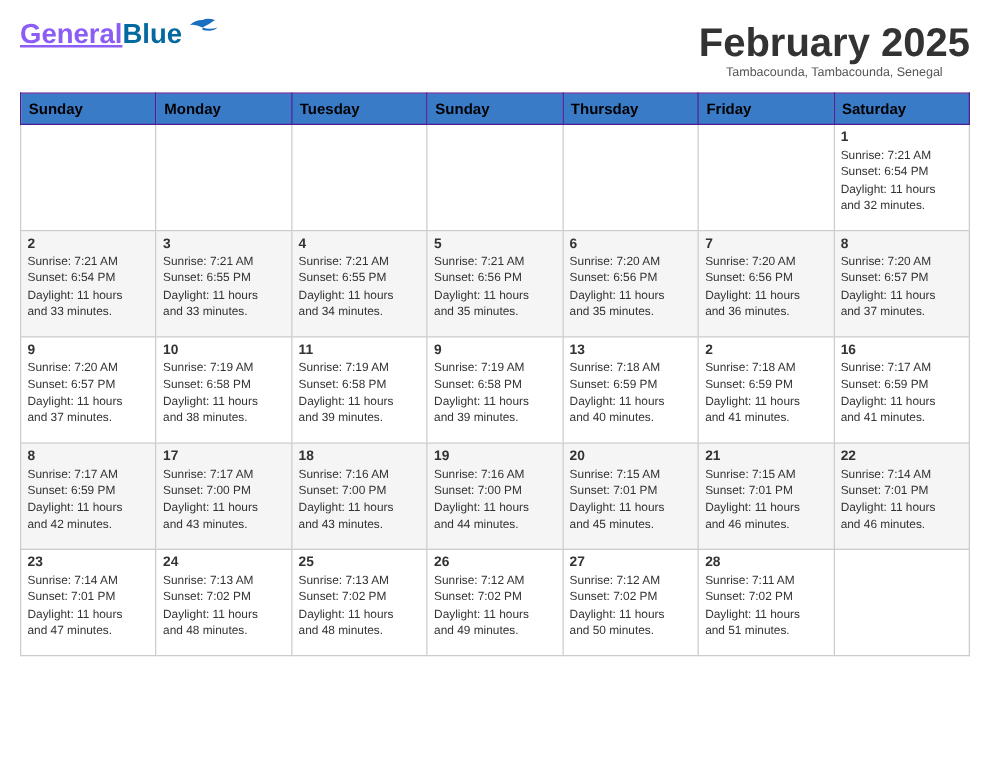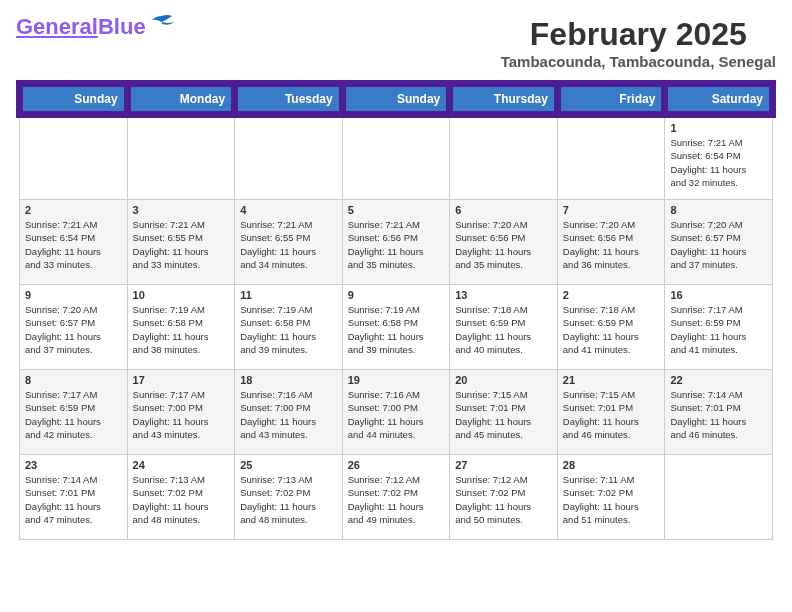--- a/index.html
+++ b/index.html
@@ -84,7 +84,7 @@
   <div class="logo">
     <div style="display:flex; align-items:center;">
       <div style="font-size:22px; font-weight:bold; line-height:1;">
-        <span style="color:#8b5cf6;text-decoration:underline;">General</span><span style="color:#8b5cf6;">Blue</span>
+        <span style="color:#8b5cf6;text-decoration:underline;">General</span><span style="color:#0369a1;">Blue</span>
       </div>
       <svg width="28" height="18" viewBox="0 0 28 18" style="margin-left:2px; margin-top:-8px;">
         <path d="M14 2 Q18 0 24 2 Q20 5 14 8 Q8 5 4 6 Q8 2 14 2Z" fill="#1a6ec0"></path>

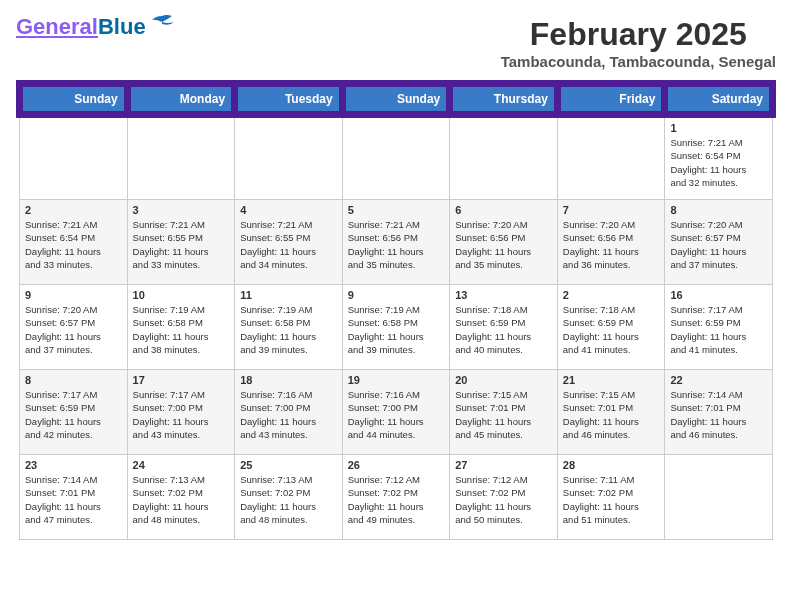--- a/index.html
+++ b/index.html
@@ -30,8 +30,8 @@
       color: #333;
     }
     .title-block h2 {
-      font-size: 15px;
-      font-weight: bold;
+      font-size: 10px;
+      font-weight: normal;
       color: #555;
     }
     .calendar {

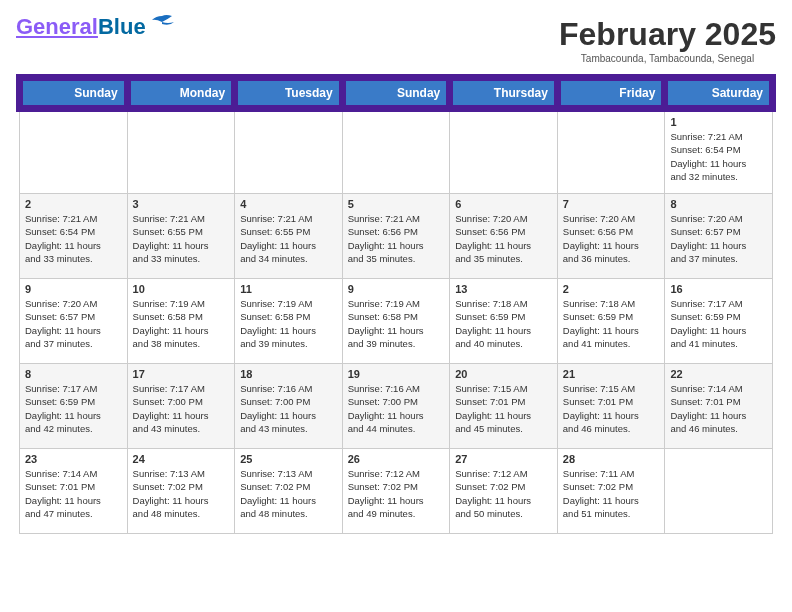--- a/index.html
+++ b/index.html
@@ -41,12 +41,12 @@
     }
     .calendar th {
       background-color: #3a7bc8;
-      color: #ffffff;
+      color: #000000;
       font-size: 12px;
       font-weight: bold;
       padding: 5px 6px;
-      text-align: right;
-      border: 7px solid #4c1d95;
+      text-align: left;
+      border: 1px solid #4c1d95;
     }
     .calendar td {
       vertical-align: top;

